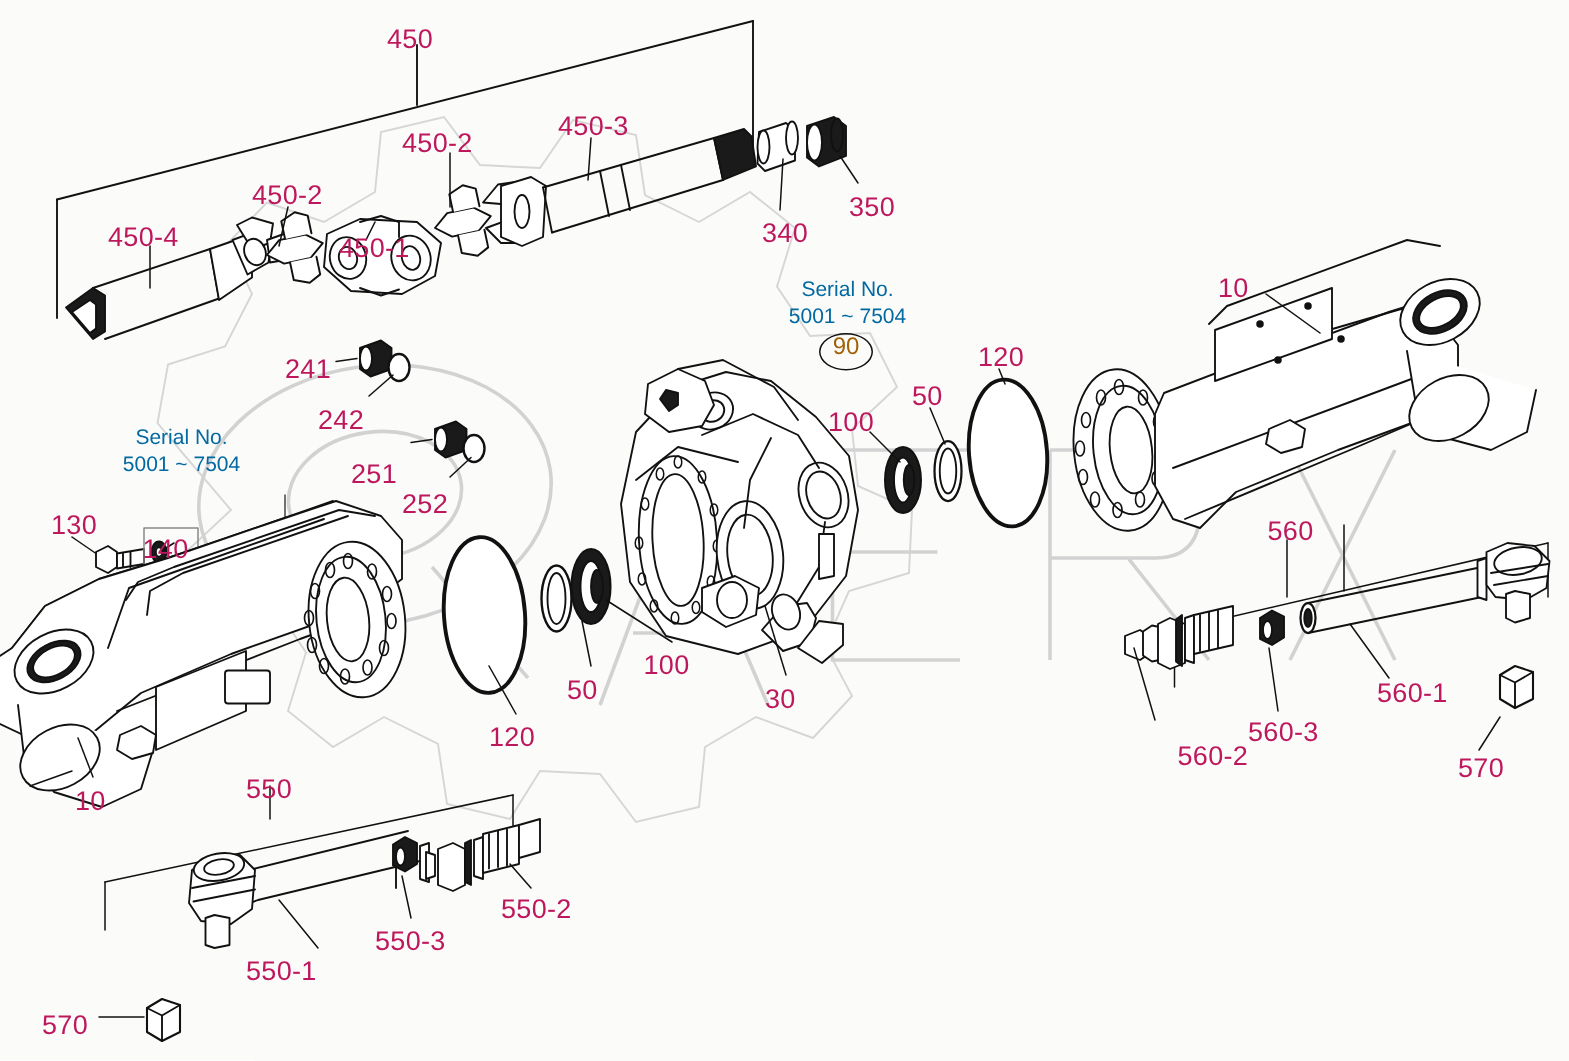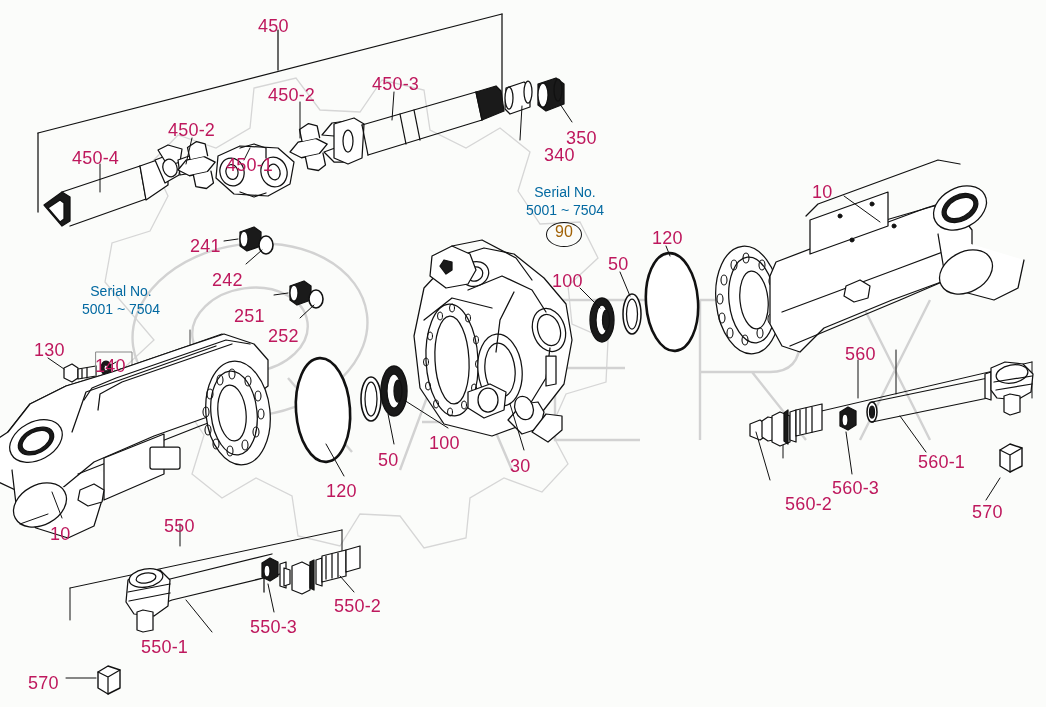--- a/index.html
+++ b/index.html
@@ -431,7 +431,7 @@
         <div class="lbl" style="left: 226px; top: 131px; margin-top: 24px;">450-1</div>
         <div class="lbl" style="left: 168px; top: 120px;">450-2</div>
         <div class="lbl" style="left: 72px; top: 148px;">450-4</div>
-        <div class="lbl" style="left: 508px; top: 145px; margin-left: 36px;">340</div>
+        <div class="lbl" style="left: 508px; top: 145px;">340</div>
         <div class="lbl" style="left: 566px; top: 128px;">350</div>
         <div class="lbl" style="left: 812px; top: 182px;">10</div>
         <div class="lbl" style="left: 190px; top: 236px;">241</div>

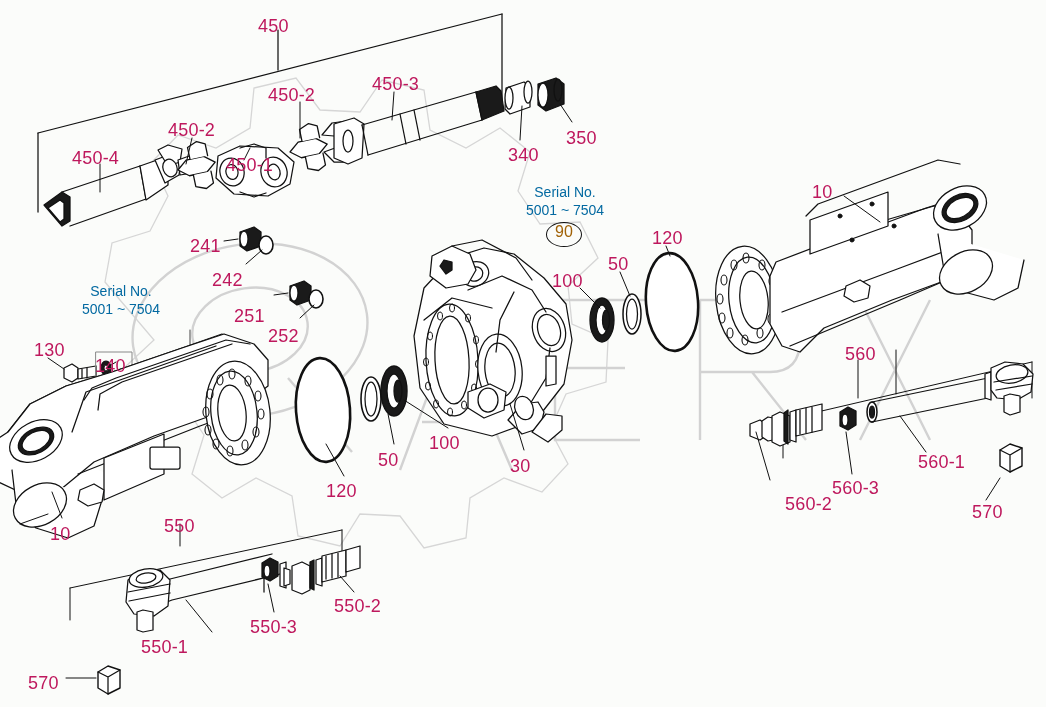--- a/index.html
+++ b/index.html
@@ -454,7 +454,7 @@
         <div class="lbl" style="left: 832px; top: 478px;">560-3</div>
         <div class="lbl" style="left: 972px; top: 502px;">570</div>
         <div class="lbl" style="left: 164px; top: 516px;">550</div>
-        <div class="lbl" style="left: 141px; top: 637px;">550-1</div>
+        <div class="lbl" style="left: 164px; top: 637px;">550-1</div>
         <div class="lbl" style="left: 334px; top: 596px;">550-2</div>
         <div class="lbl" style="left: 250px; top: 617px;">550-3</div>
         <div class="lbl" style="left: 28px; top: 673px;">570</div>

